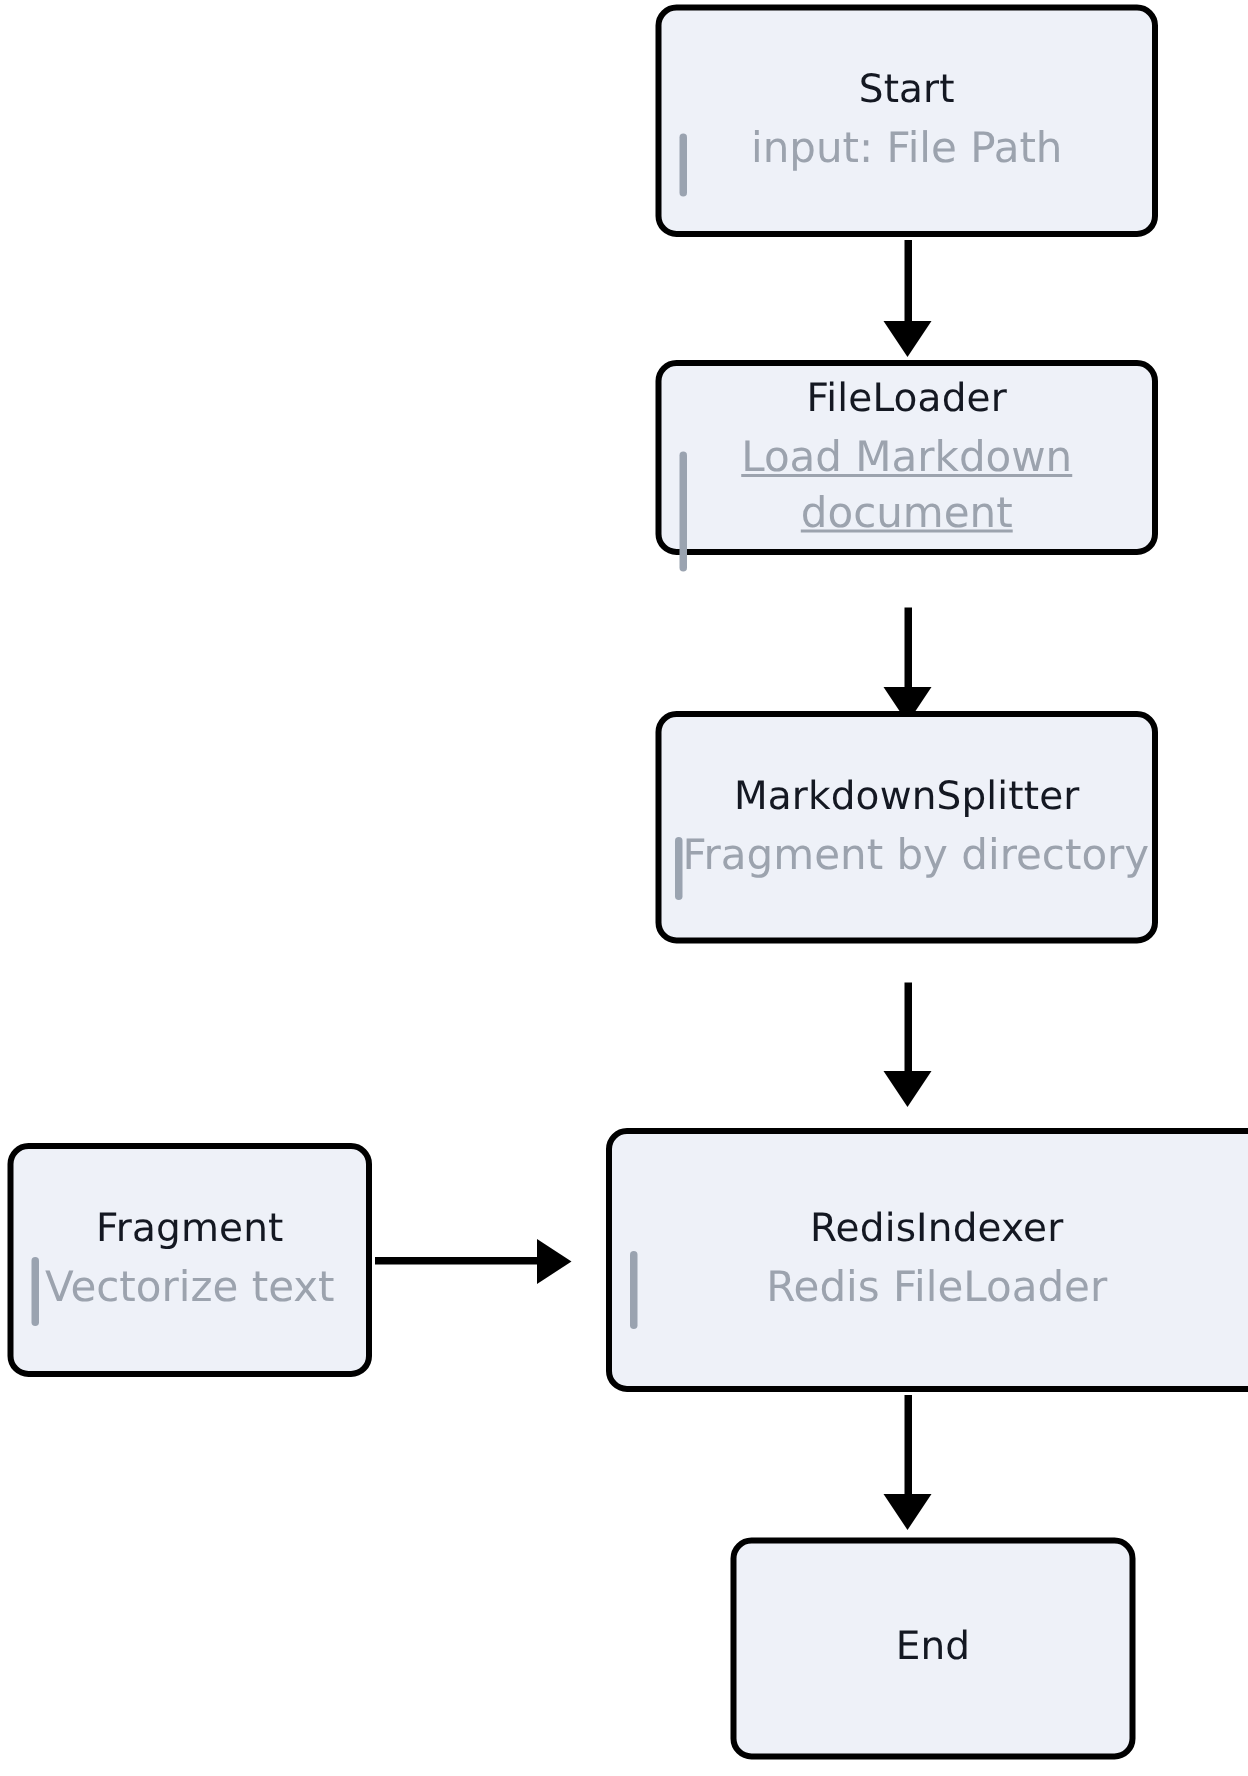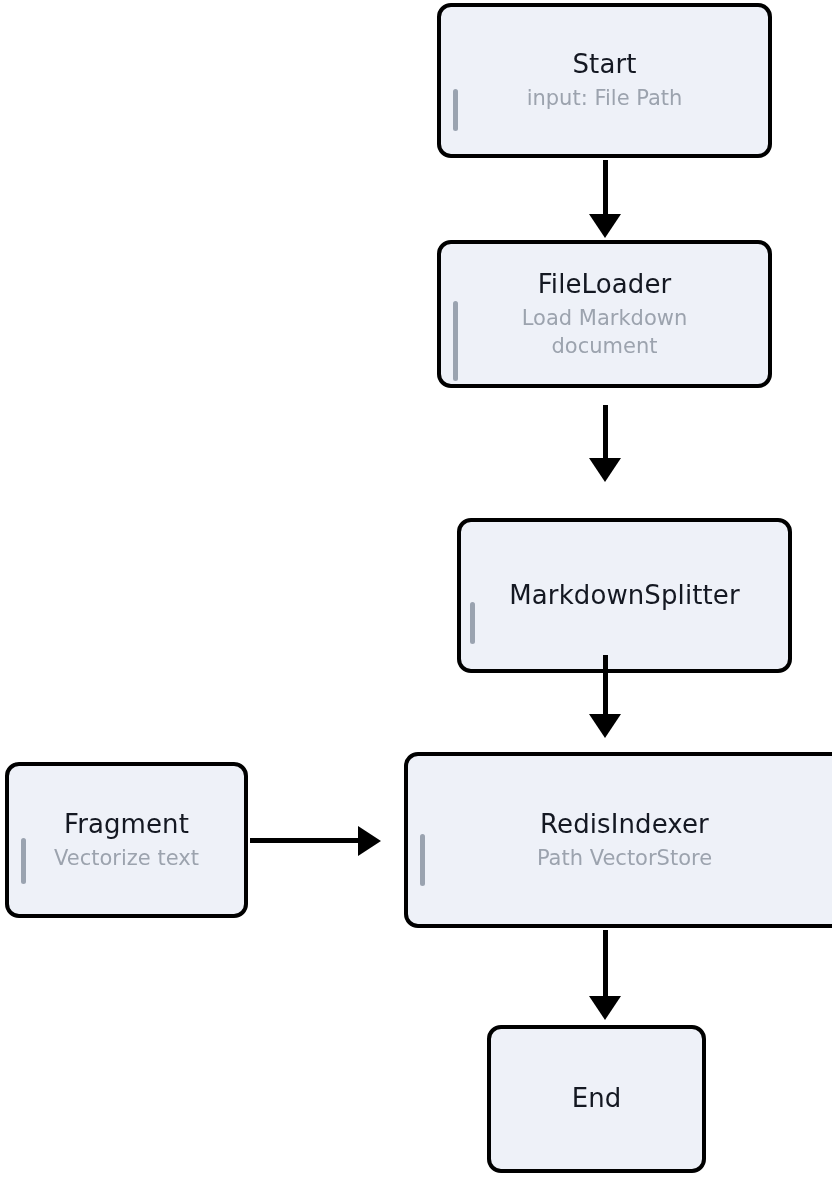--- a/index.html
+++ b/index.html
@@ -43,7 +43,7 @@
     white-space: nowrap;
   }
   .node .subtitle {
-    font-size: 21px;
+    font-size: 28px;
     font-weight: 400;
     color: #9ca3ae;
     line-height: 1.30;

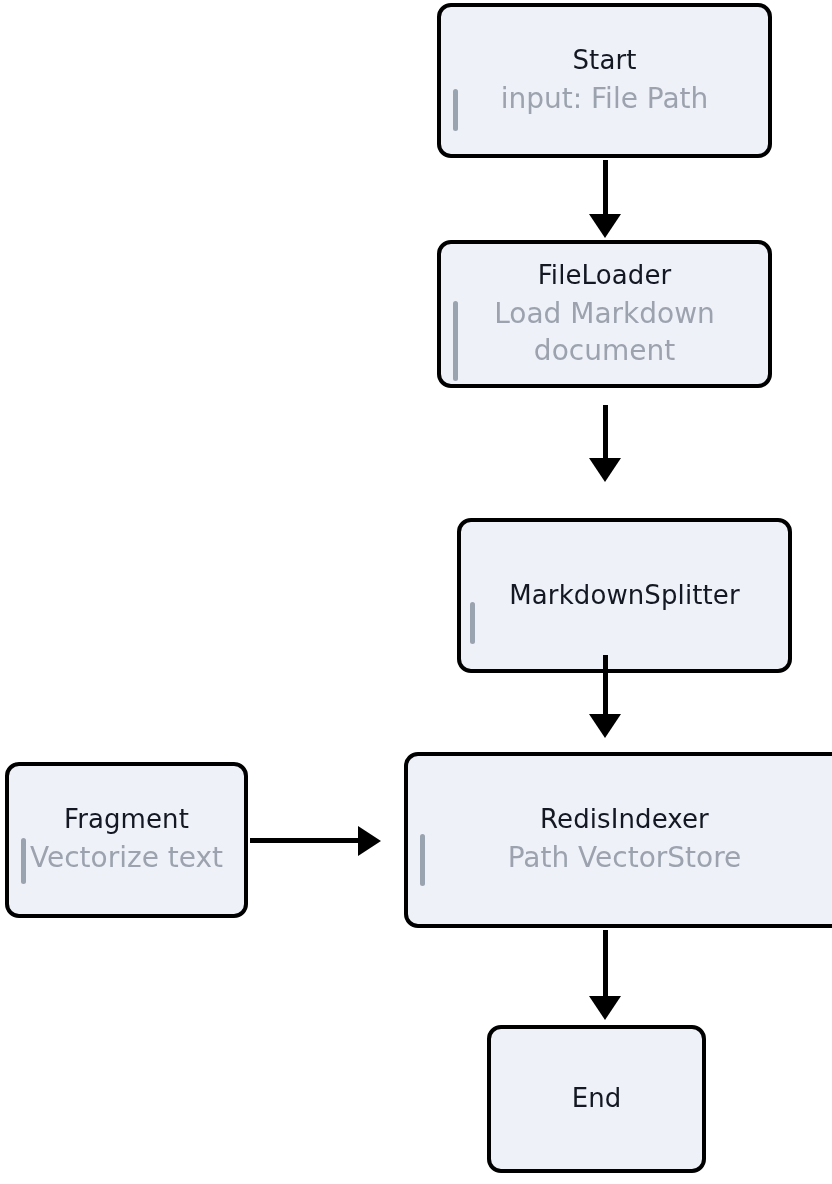--- a/index.html
+++ b/index.html
@@ -106,7 +106,7 @@
   <div class="edge-v" style="left:603px; top:160px; height:58px;"></div>
   <div class="arrowhead-down" style="left:589px; top:214px;"></div>
 
-  <div class="node" id="node-file-loader" style="left:437px; top:240px; width:335px; height:148px;">
+  <div class="node" id="node-file-loader" style="left:437px; top:240px; width:335px; height:130px;">
     <div class="accent-bar" style="left:12px; top:57px; height:80px;"></div>
     <div class="title">FileLoader</div>
     <div class="subtitle wrap" style="max-width:250px;">Load Markdown document</div>

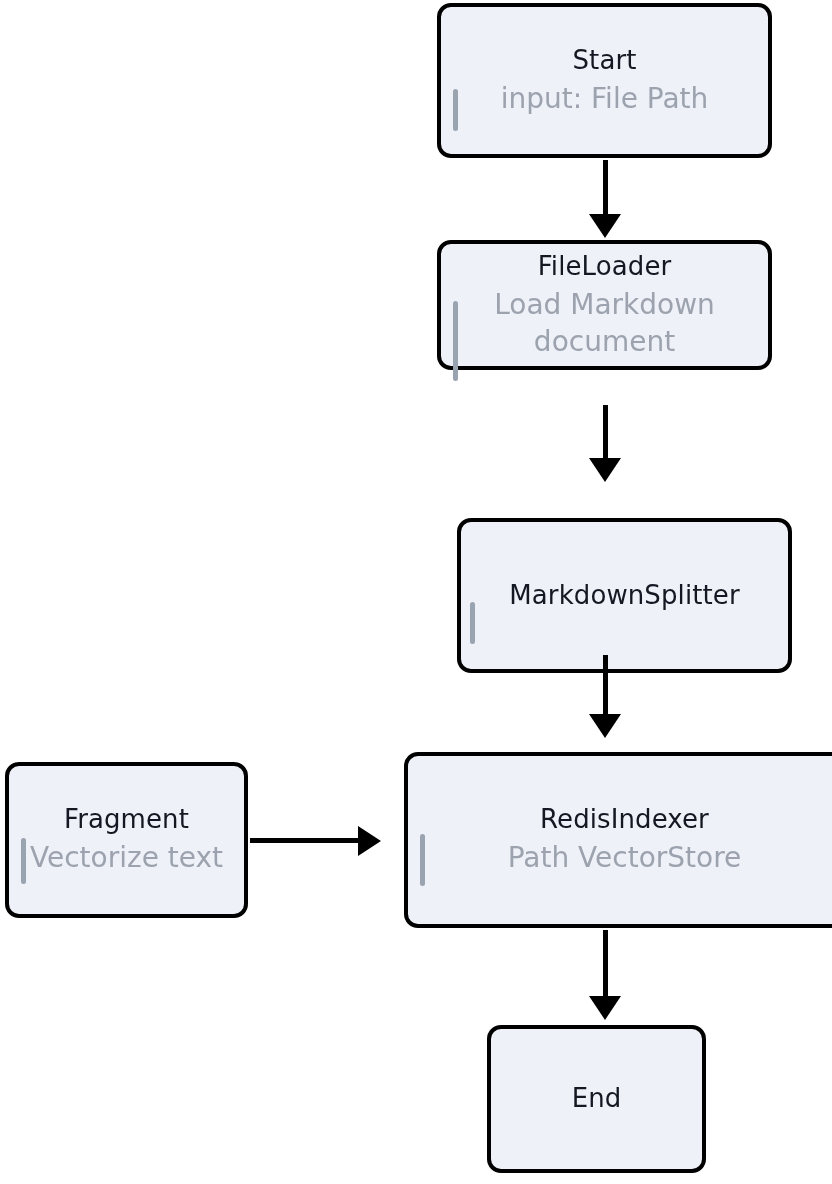--- a/index.html
+++ b/index.html
@@ -109,7 +109,7 @@
   <div class="node" id="node-file-loader" style="left:437px; top:240px; width:335px; height:130px;">
     <div class="accent-bar" style="left:12px; top:57px; height:80px;"></div>
     <div class="title">FileLoader</div>
-    <div class="subtitle wrap" style="max-width:250px;">Load Markdown document</div>
+    <div class="subtitle wrap" style="max-width:250px;text-decoration:underline;">Load Markdown document</div>
   </div>
 
   <div class="edge-v" style="left:603px; top:405px; height:57px;"></div>

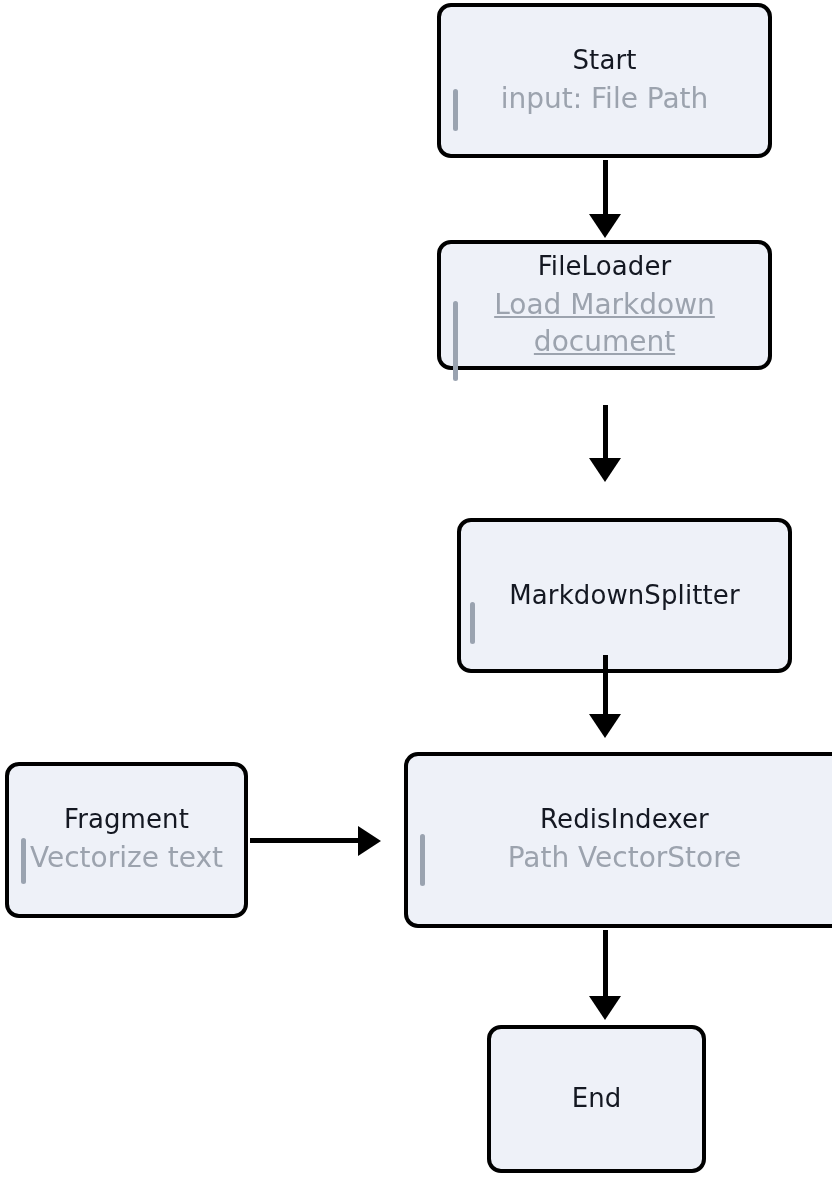--- a/index.html
+++ b/index.html
@@ -115,7 +115,7 @@
   <div class="edge-v" style="left:603px; top:405px; height:57px;"></div>
   <div class="arrowhead-down" style="left:589px; top:458px;"></div>
 
-  <div class="node" id="node-markdown-splitter" style="left:437px; top:518px; width:335px; height:155px;margin-left:20px;">
+  <div class="node" id="node-markdown-splitter" style="left:437px; top:474px; width:335px; height:155px;">
     <div class="accent-bar" style="left:9px; top:80px; height:42px;"></div>
     <div class="title">MarkdownSplitter</div>
   </div>

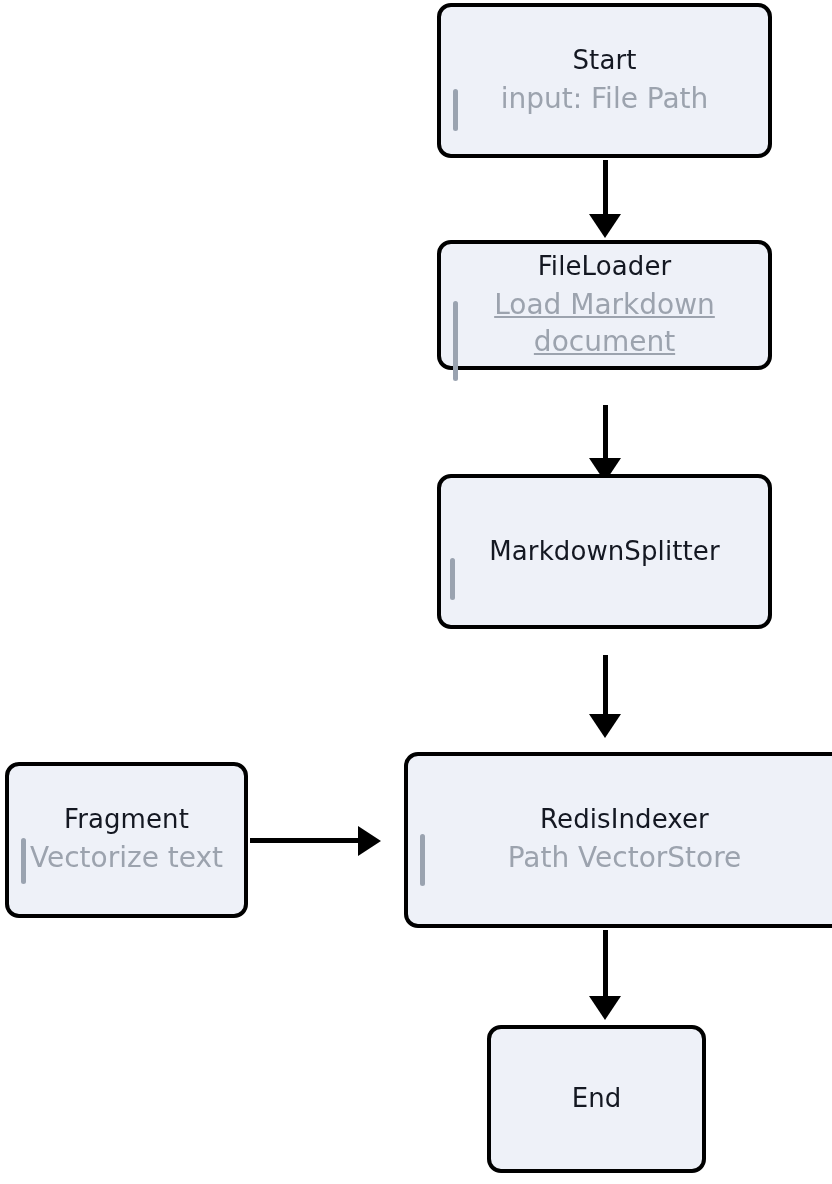--- a/index.html
+++ b/index.html
@@ -118,6 +118,7 @@
   <div class="node" id="node-markdown-splitter" style="left:437px; top:474px; width:335px; height:155px;">
     <div class="accent-bar" style="left:9px; top:80px; height:42px;"></div>
     <div class="title">MarkdownSplitter</div>
+    <div class="subtitle nowrap">Fragment by directory</div>
   </div>
 
   <div class="edge-v" style="left:603px; top:655px; height:64px;"></div>

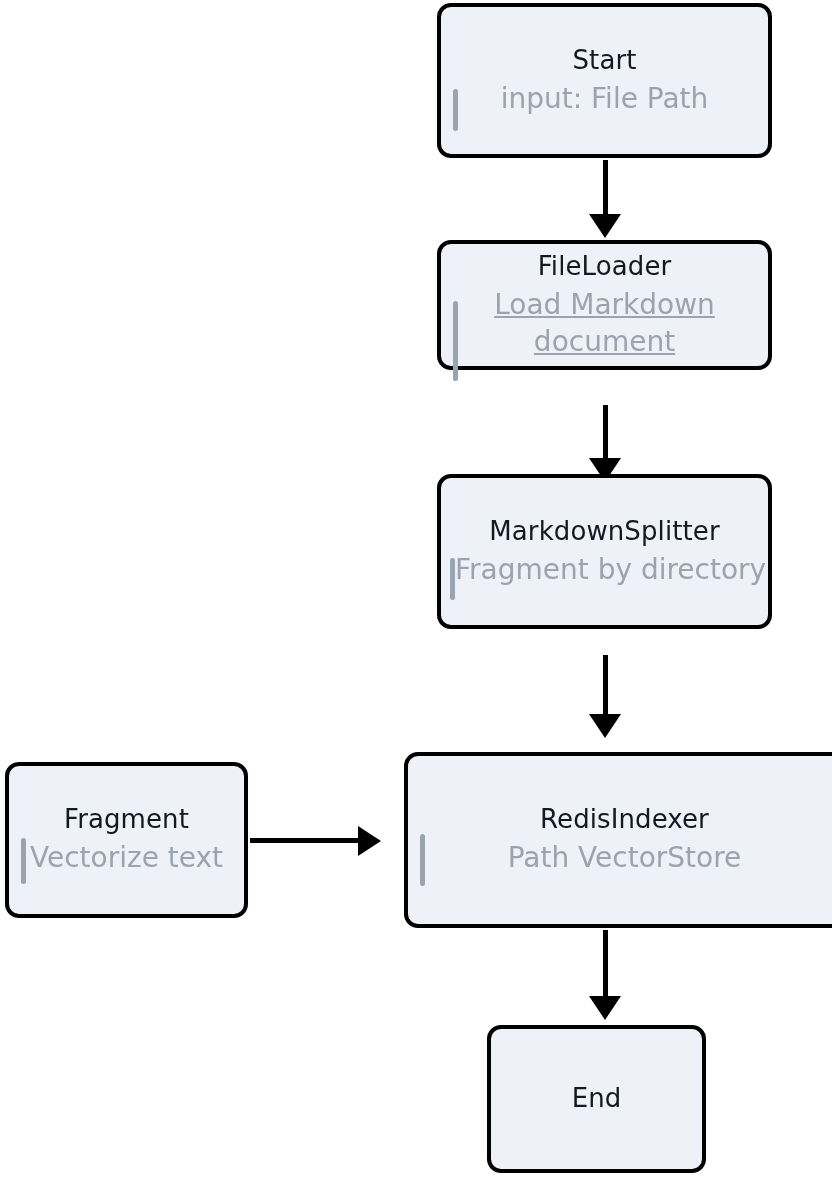--- a/index.html
+++ b/index.html
@@ -136,7 +136,7 @@
   <div class="node" id="node-redis-indexer" style="left:384px; top:752px; width:441px; height:176px;margin-left:20px;">
     <div class="accent-bar" style="left:12px; top:78px; height:52px;"></div>
     <div class="title">RedisIndexer</div>
-    <div class="subtitle nowrap">Path VectorStore</div>
+    <div class="subtitle nowrap">Redis FileLoader</div>
   </div>
 
   <div class="edge-v" style="left:603px; top:930px; height:70px;"></div>

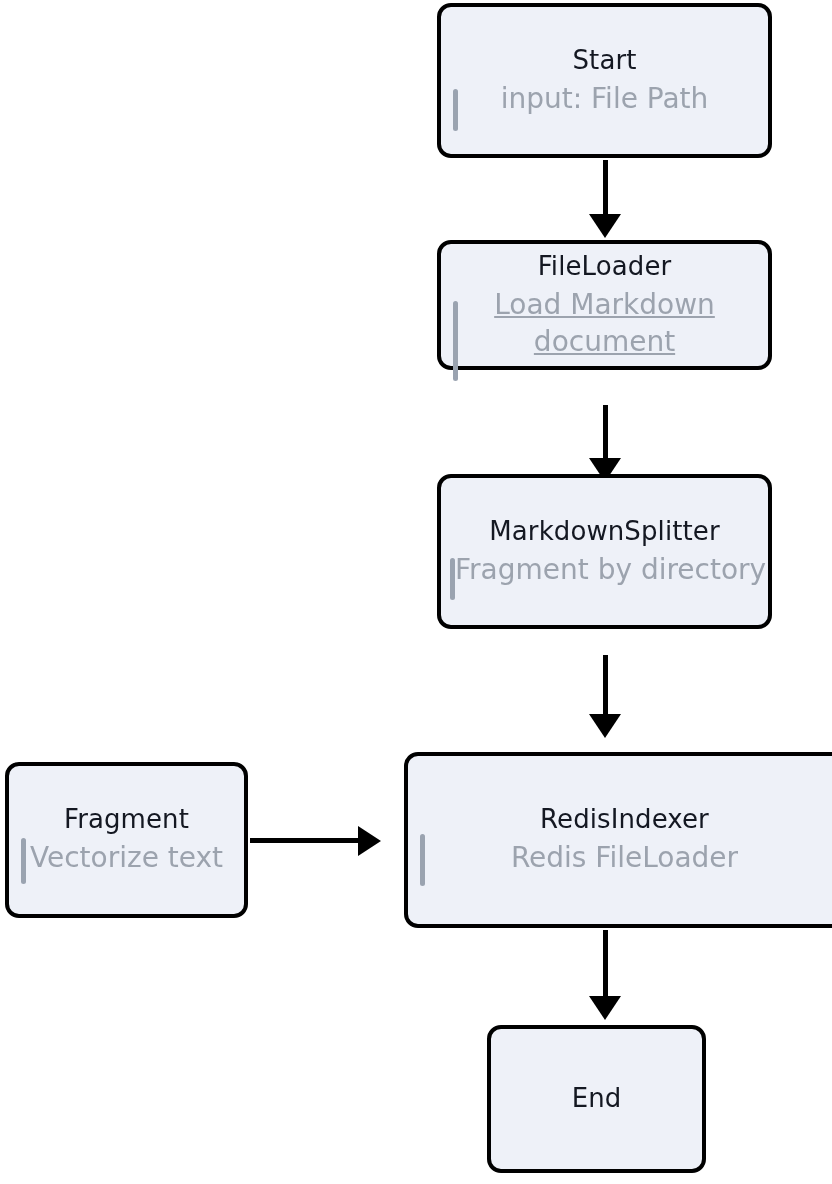--- a/index.html
+++ b/index.html
@@ -142,7 +142,7 @@
   <div class="edge-v" style="left:603px; top:930px; height:70px;"></div>
   <div class="arrowhead-down" style="left:589px; top:996px;"></div>
 
-  <div class="node" id="node-end" style="left:487px; top:1025px; width:219px; height:148px;">
+  <div class="node" id="node-end" style="left:487px; top:1025px; width:270px; height:148px;">
     <div class="title">End</div>
   </div>
 

